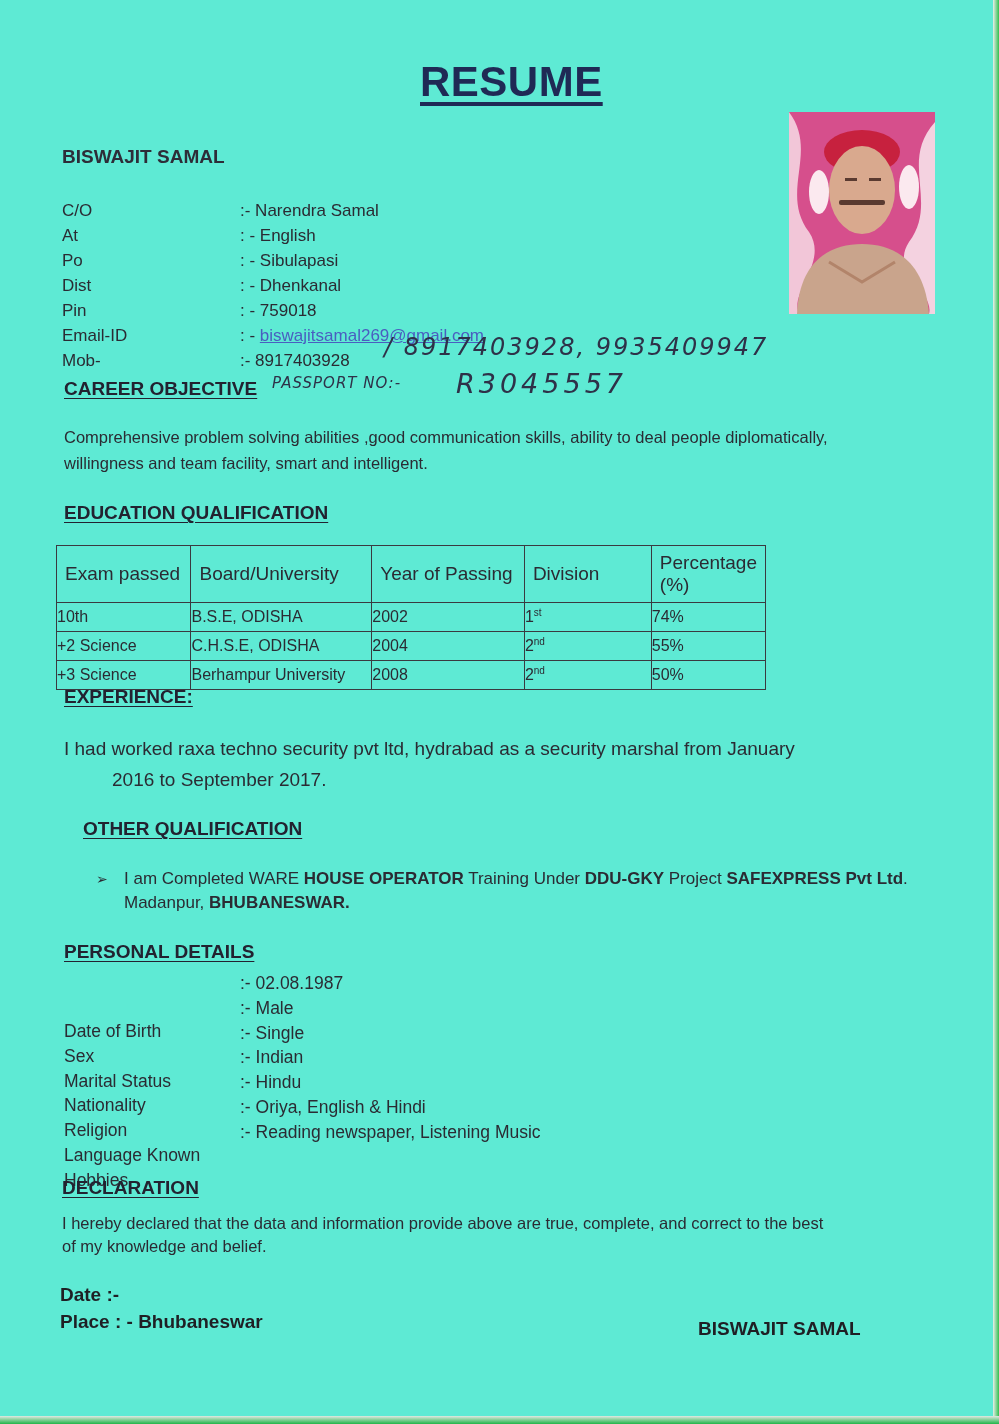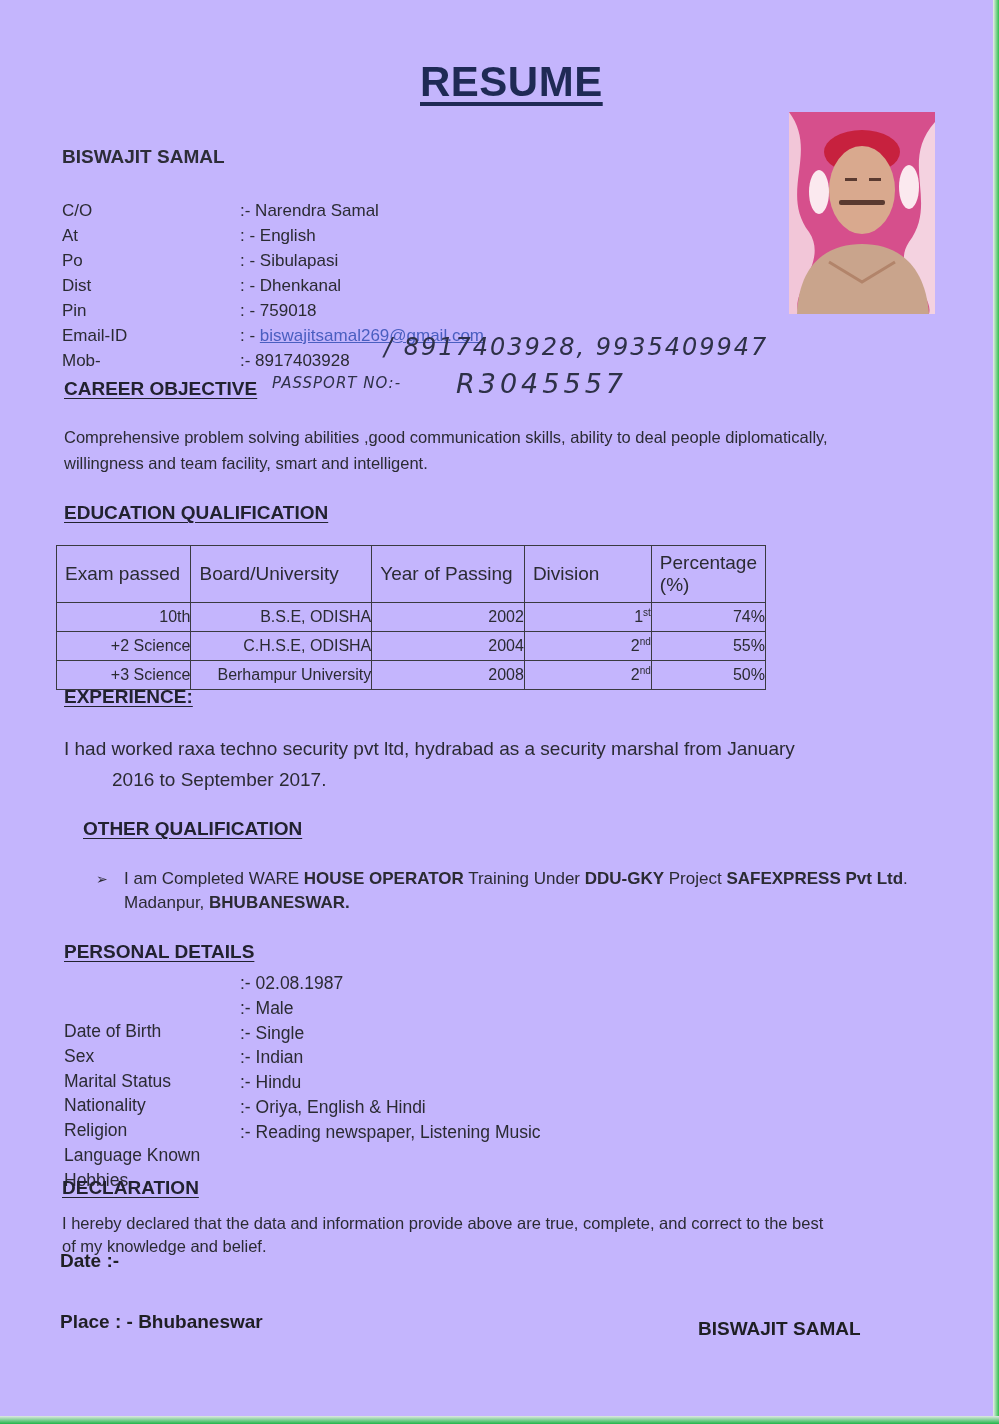--- a/index.html
+++ b/index.html
@@ -12,7 +12,7 @@
   }
   .edge-right { position:absolute; right:0; top:0; width:6px; height:1424px; background:linear-gradient(to right,#e7eee9,#2fbf4e); }
   .edge-bottom { position:absolute; left:0; bottom:0; width:999px; height:8px; background:linear-gradient(to bottom,#dfe9e2,#20b548); }
-  .page { position:absolute; left:0; top:0; width:993px; height:1416px; background:#c4b5fd; }
+  .page { position:absolute; left:0; top:0; width:993px; height:1416px; background:#5eead4; }
   .abs { position:absolute; white-space:nowrap; }
 
   .title { left:420px; top:58px; font-size:42px; font-weight:bold; color:#1f2a55; letter-spacing:0.5px; text-decoration:underline; text-decoration-thickness:4px; text-underline-offset:6px; }

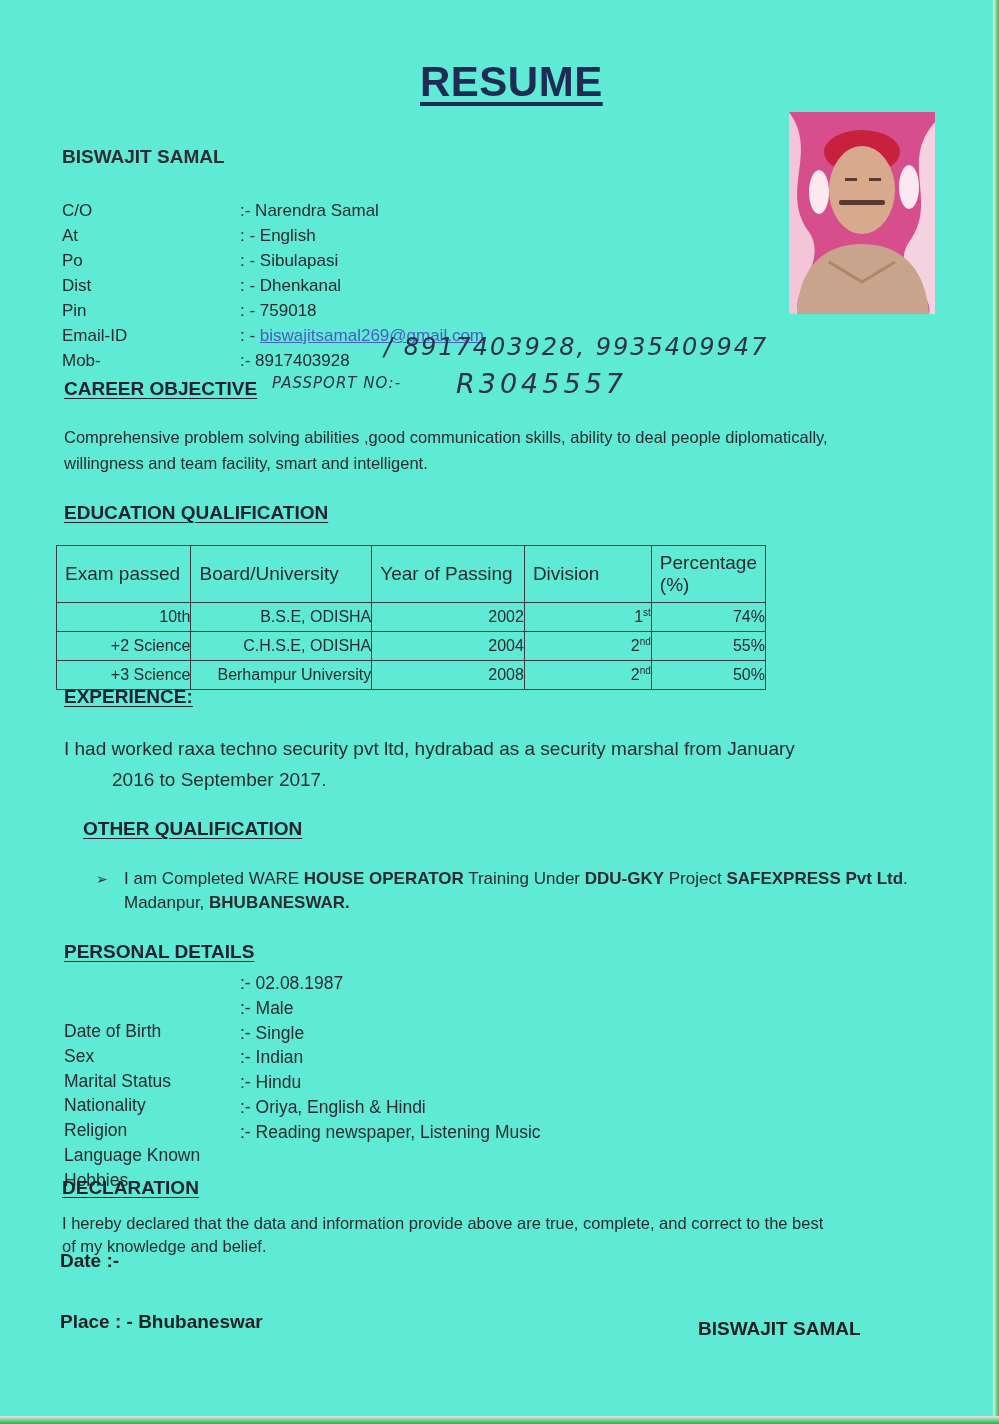--- a/index.html
+++ b/index.html
@@ -34,7 +34,7 @@
   table.edu { position:absolute; left:56px; top:545px; width:710px; border-collapse:collapse; font-size:17px; color:#2b2b33; }
   table.edu th, table.edu td { border:1.5px solid #3a3a40; }
   table.edu th { font-weight:normal; font-size:19px; text-align:left; padding:6px 8px; height:30px; }
-  table.edu td { text-align:right; height:28px; padding:0; font-size:16px; }
+  table.edu td { text-align:left; height:28px; padding:0; font-size:16px; }
   sup { font-size:10px; }
 
   .pd-row { position:absolute; left:62px; font-size:17.5px; color:#2b2b33; }

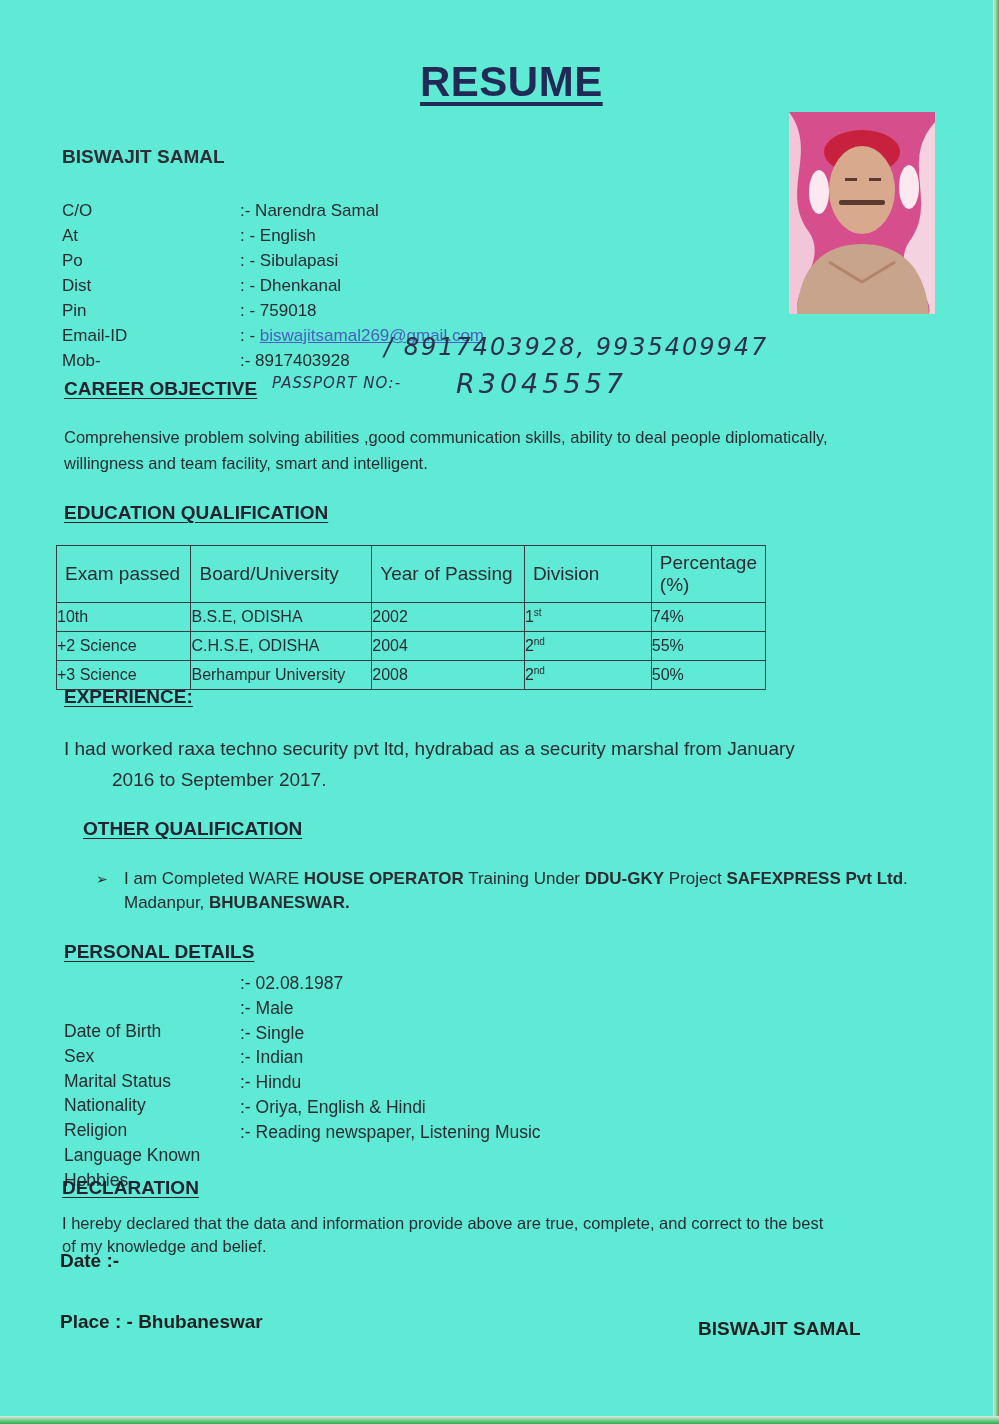--- a/index.html
+++ b/index.html
@@ -192,7 +192,7 @@
   <div class="abs body-text" style="left:62px; top:1210px; font-size:16.5px;">I hereby declared that the data and information provide above are true, complete, and correct to the best</div>
   <div class="abs body-text" style="left:62px; top:1233px; font-size:16.5px;">of my knowledge and belief.</div>
 
-  <div class="abs bold" style="left:60px; top:1250px; font-size:19px;">Date  :-</div>
+  <div class="abs bold" style="left:60px; top:1284px; font-size:19px;">Date  :-</div>
   <div class="abs bold" style="left:60px; top:1311px; font-size:19px;">Place  : - Bhubaneswar</div>
   <div class="abs bold" style="left:698px; top:1318px; font-size:19px;">BISWAJIT SAMAL</div>
 </div>

